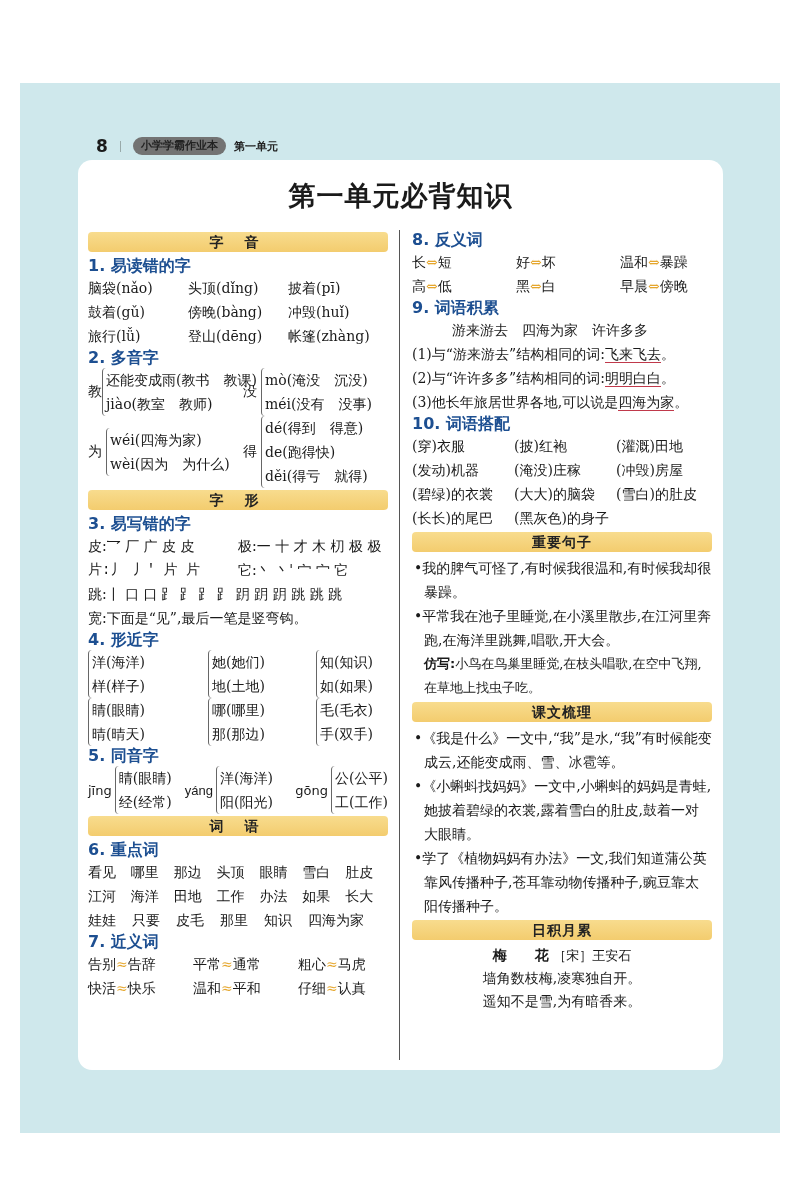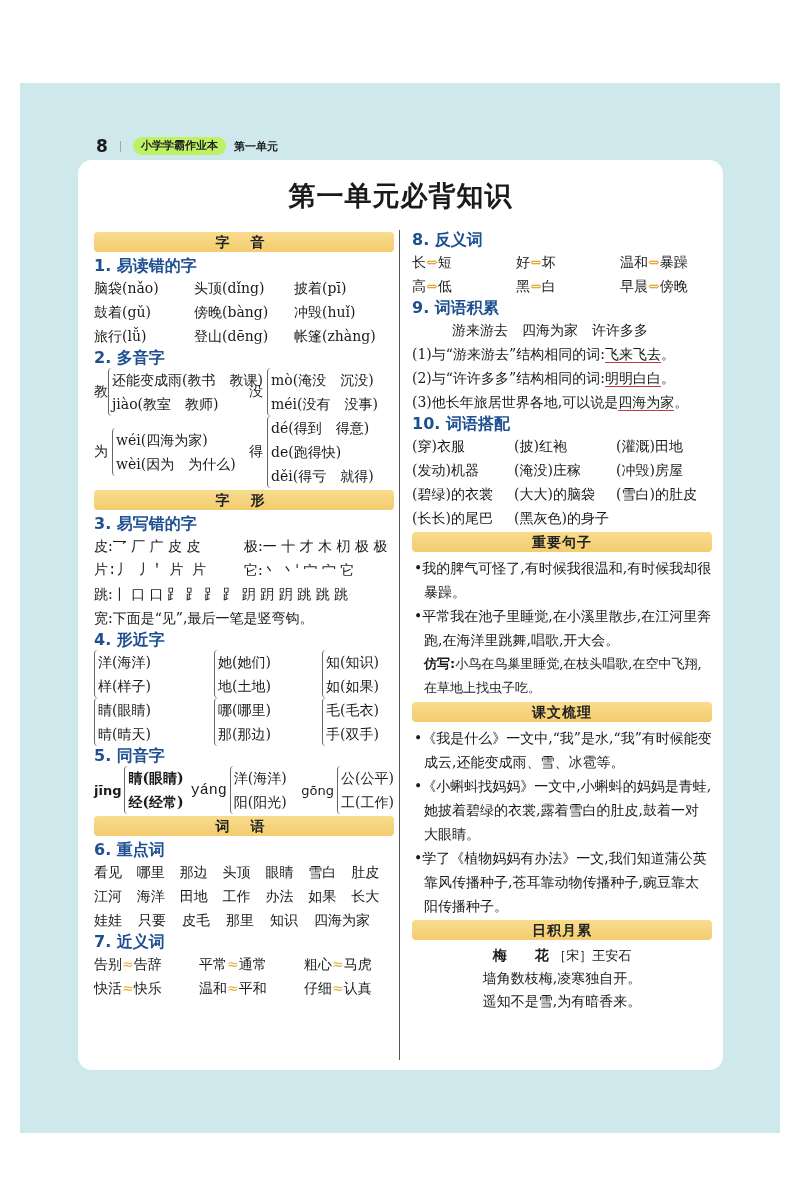--- a/index.html
+++ b/index.html
@@ -8,7 +8,7 @@
   .hdr{position:absolute;left:96px;top:136px;height:20px;display:flex;align-items:center;font-family:"DejaVu Sans","Liberation Sans",sans-serif;}
   .pgnum{font-size:17px;font-weight:bold;color:#1a1a1a;width:12px;}
   .sep{width:1px;height:11px;background:#9aa;margin:0 12px 0 12px;}
-  .badge{background:#bef264;border-radius:10px;padding:1px 8px;font-size:11px;font-weight:bold;color:#222;line-height:16px;}
+  .badge{background:#737373;border-radius:10px;padding:1px 8px;font-size:11px;font-weight:bold;color:#222;line-height:16px;}
   .unit{font-size:11px;font-weight:bold;margin-left:8px;color:#222;}
   .card{position:absolute;left:78px;top:160px;width:645px;height:910px;background:#fff;border-radius:14px;}
   .title{position:absolute;left:0;top:18px;width:100%;text-align:center;font-family:"DejaVu Sans","Liberation Sans",sans-serif;font-size:27px;font-weight:bold;color:#1a1a1a;letter-spacing:1px;}

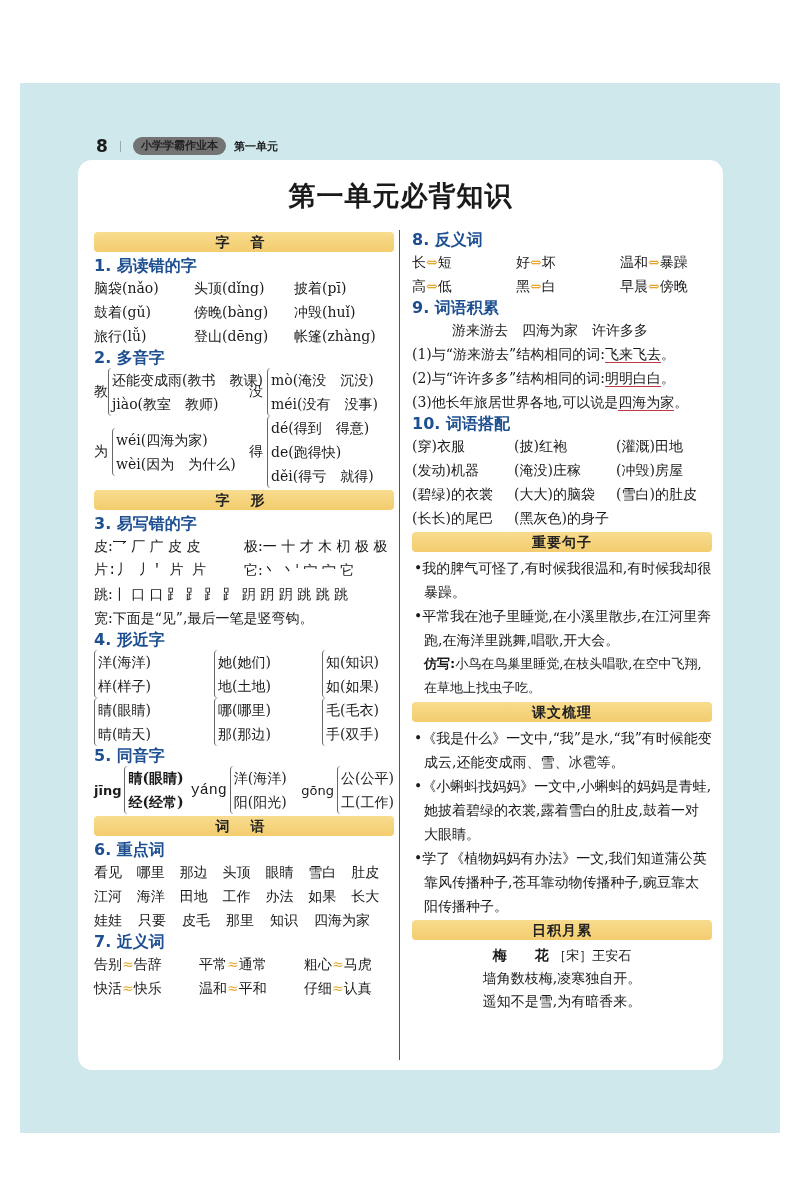--- a/index.html
+++ b/index.html
@@ -14,7 +14,7 @@
   .title{position:absolute;left:0;top:18px;width:100%;text-align:center;font-family:"DejaVu Sans","Liberation Sans",sans-serif;font-size:27px;font-weight:bold;color:#1a1a1a;letter-spacing:1px;}
   .divider{position:absolute;left:321px;top:70px;width:1px;height:830px;background:#555;}
   .col{position:absolute;top:70px;}
-  .lcol{left:16px;width:300px;}
+  .lcol{left:10px;width:300px;}
   .rcol{left:334px;width:300px;}
   .band{background:linear-gradient(#f8dc8e,#f3cc6e);border-radius:4px;height:20px;line-height:20px;text-align:center;font-family:"DejaVu Sans","Liberation Sans",sans-serif;font-size:14px;font-weight:bold;color:#222;letter-spacing:8px;margin:2px 0 4px 0;}
   .band.nw{letter-spacing:1px;}

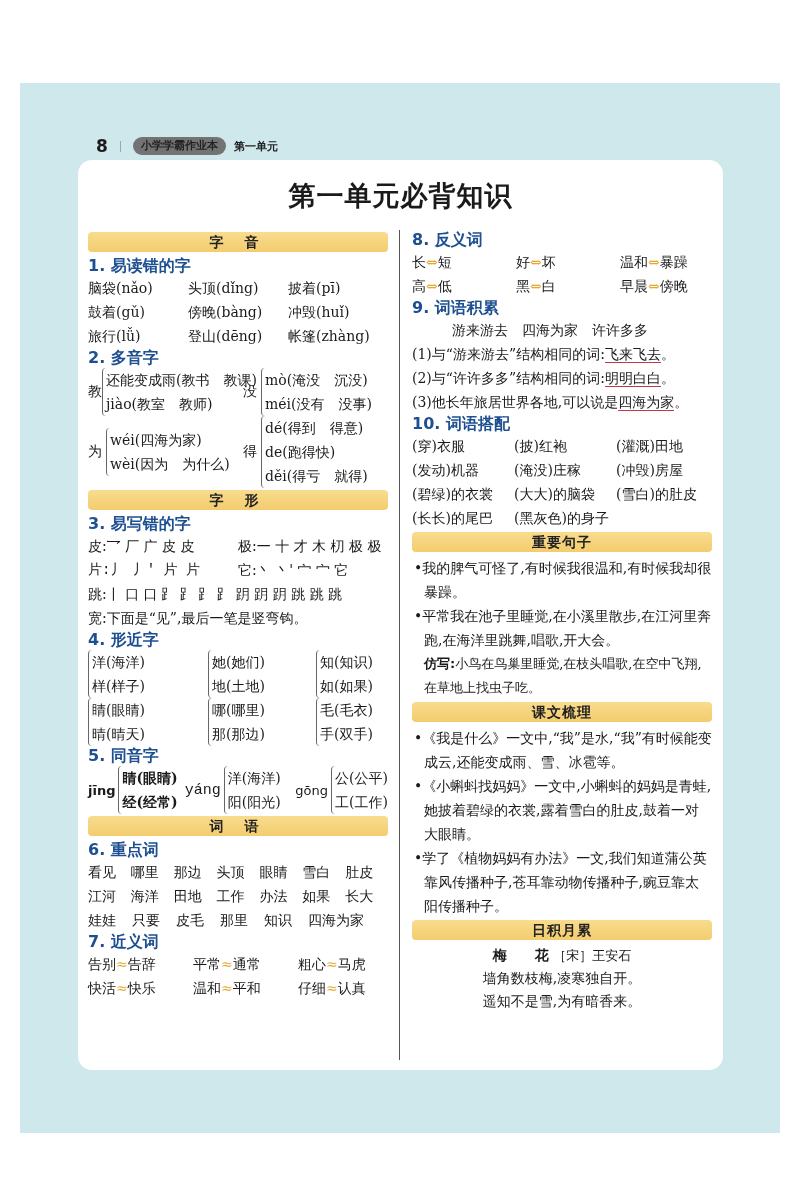--- a/index.html
+++ b/index.html
@@ -167,7 +167,7 @@
 
     <div class="sec">5. 同音字</div>
     <div style="display:flex;">
-      <div class="brace" style="width:98px;font-weight:bold;">
+      <div class="brace" style="width:98px;">
         <span style="margin-right:3px;font-family:'DejaVu Sans',sans-serif;font-size:13px;">jīng</span>
         <div class="grp">
             <div>睛(眼睛)</div>

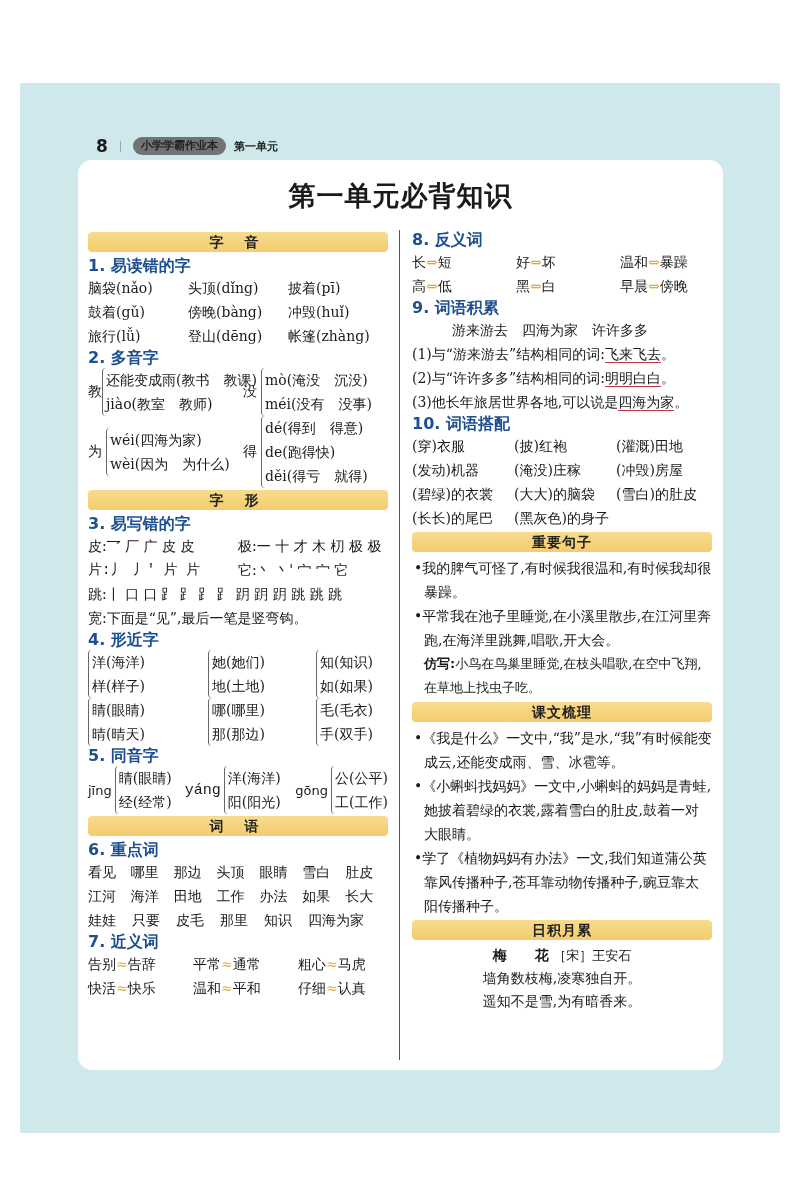--- a/index.html
+++ b/index.html
@@ -175,7 +175,7 @@
           </div>
       </div>
       <div class="brace" style="width:112px;">
-        <span style="margin-right:3px;font-family:Liberation Mono, monospace;font-size:15px;">yáng</span>
+        <span style="margin-right:3px;font-family:Liberation Sans, sans-serif;font-size:13px;">yáng</span>
         <div class="grp">
             <div>洋(海洋)</div>
             <div>阳(阳光)</div>

